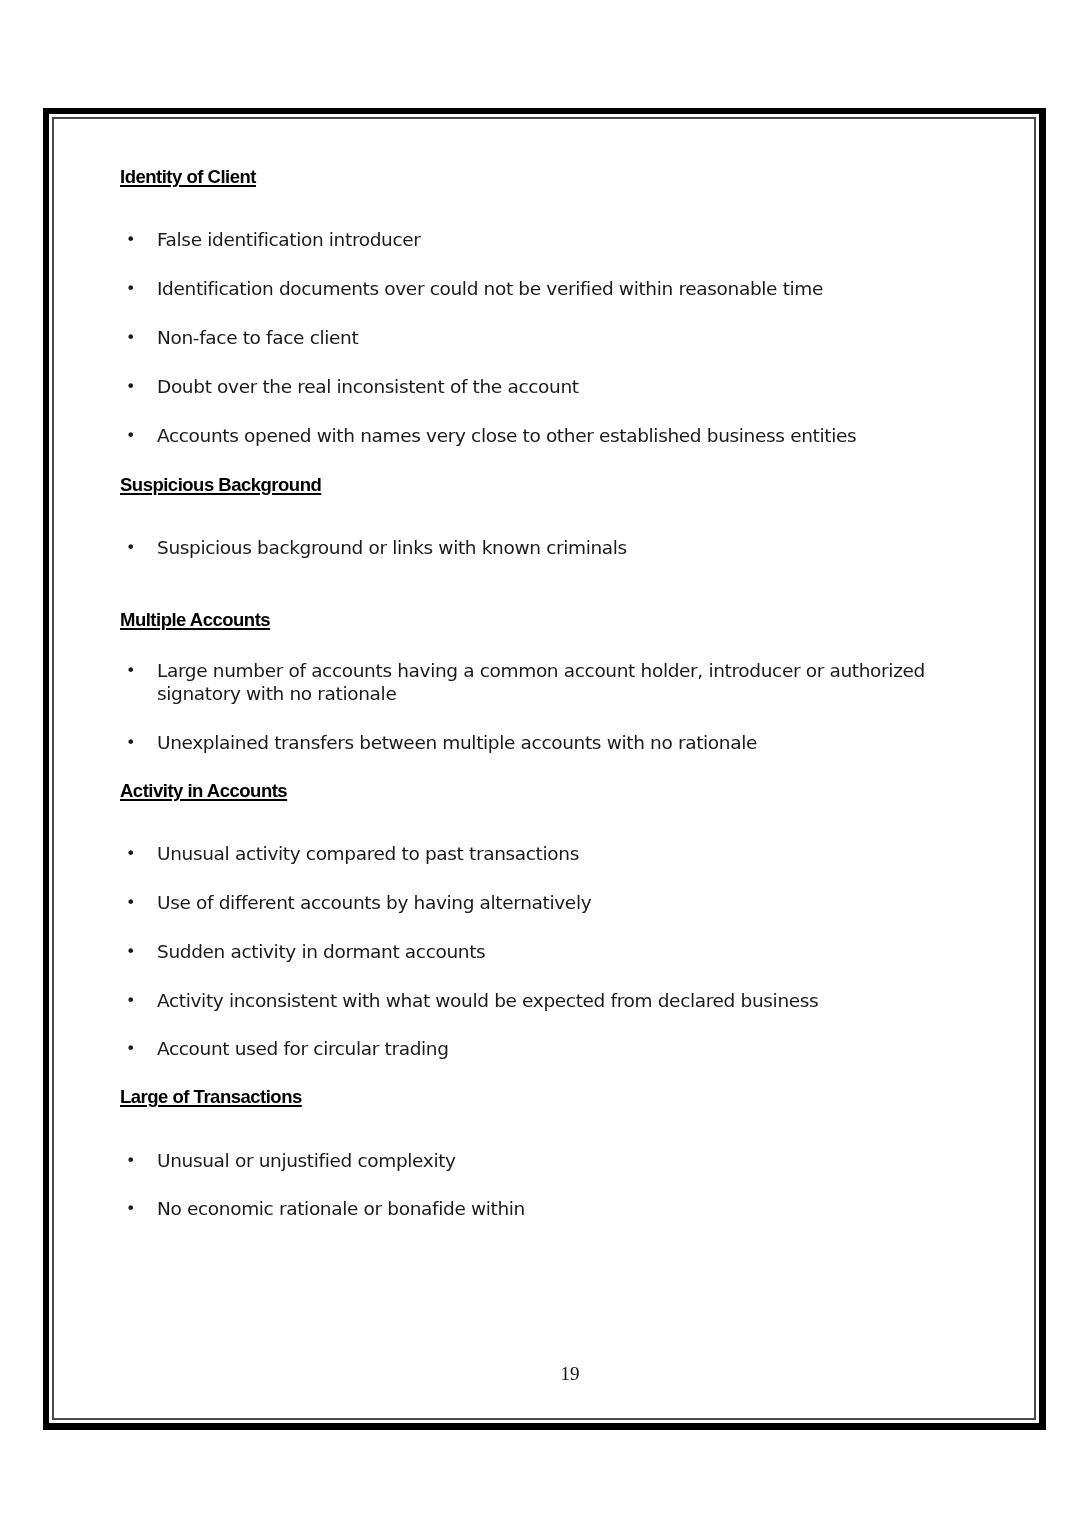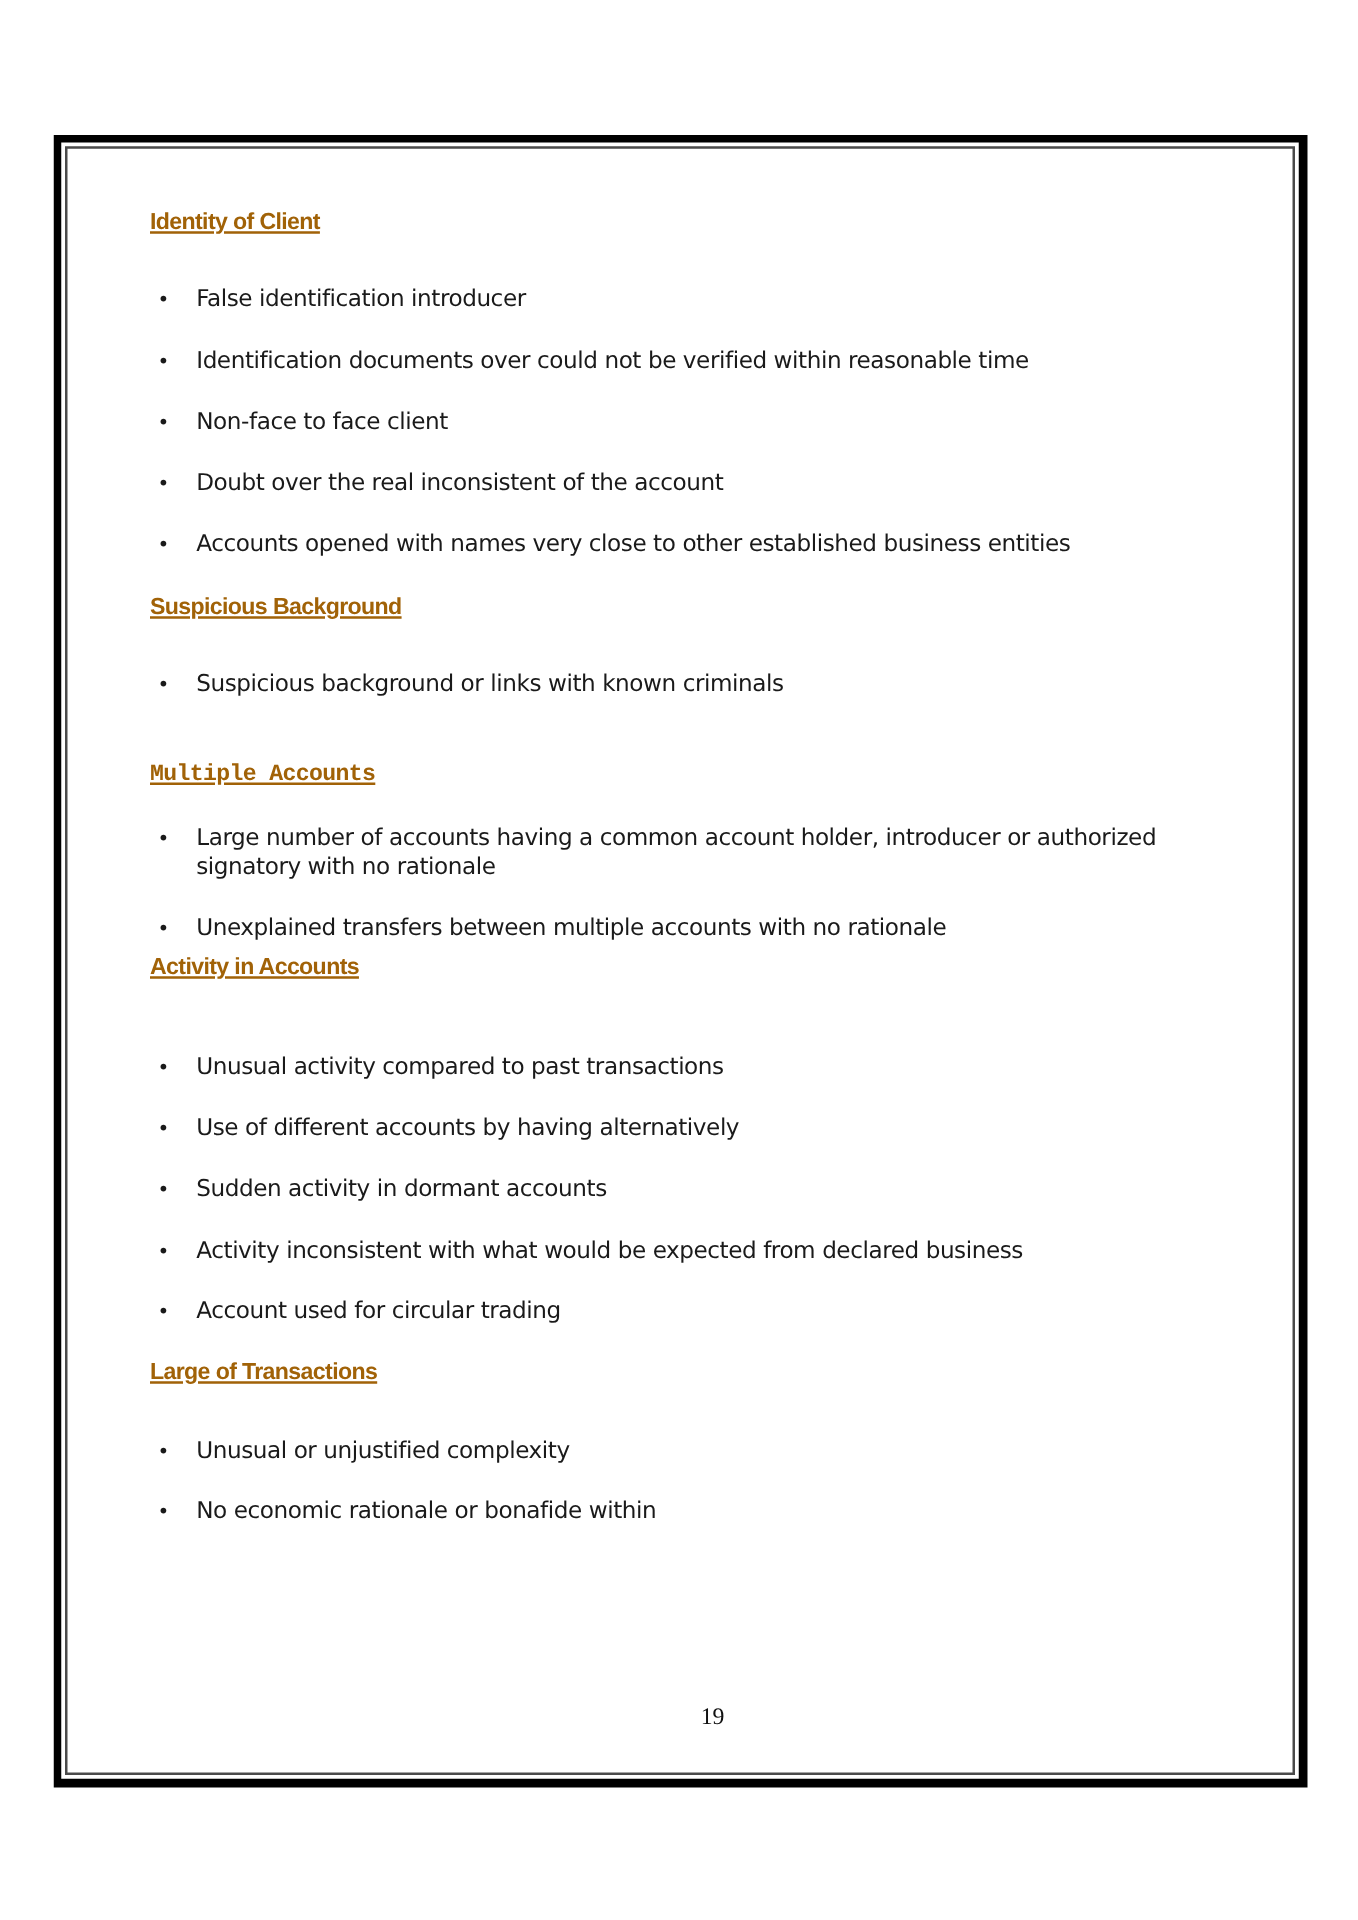--- a/index.html
+++ b/index.html
@@ -52,7 +52,7 @@
       text-underline-offset: 2px;
       text-decoration-thickness: 1.5px;
       letter-spacing: -0.5px;
-      color: #a16207;
+      color: #000000;
       white-space: nowrap;
       line-height: 22px;
     }

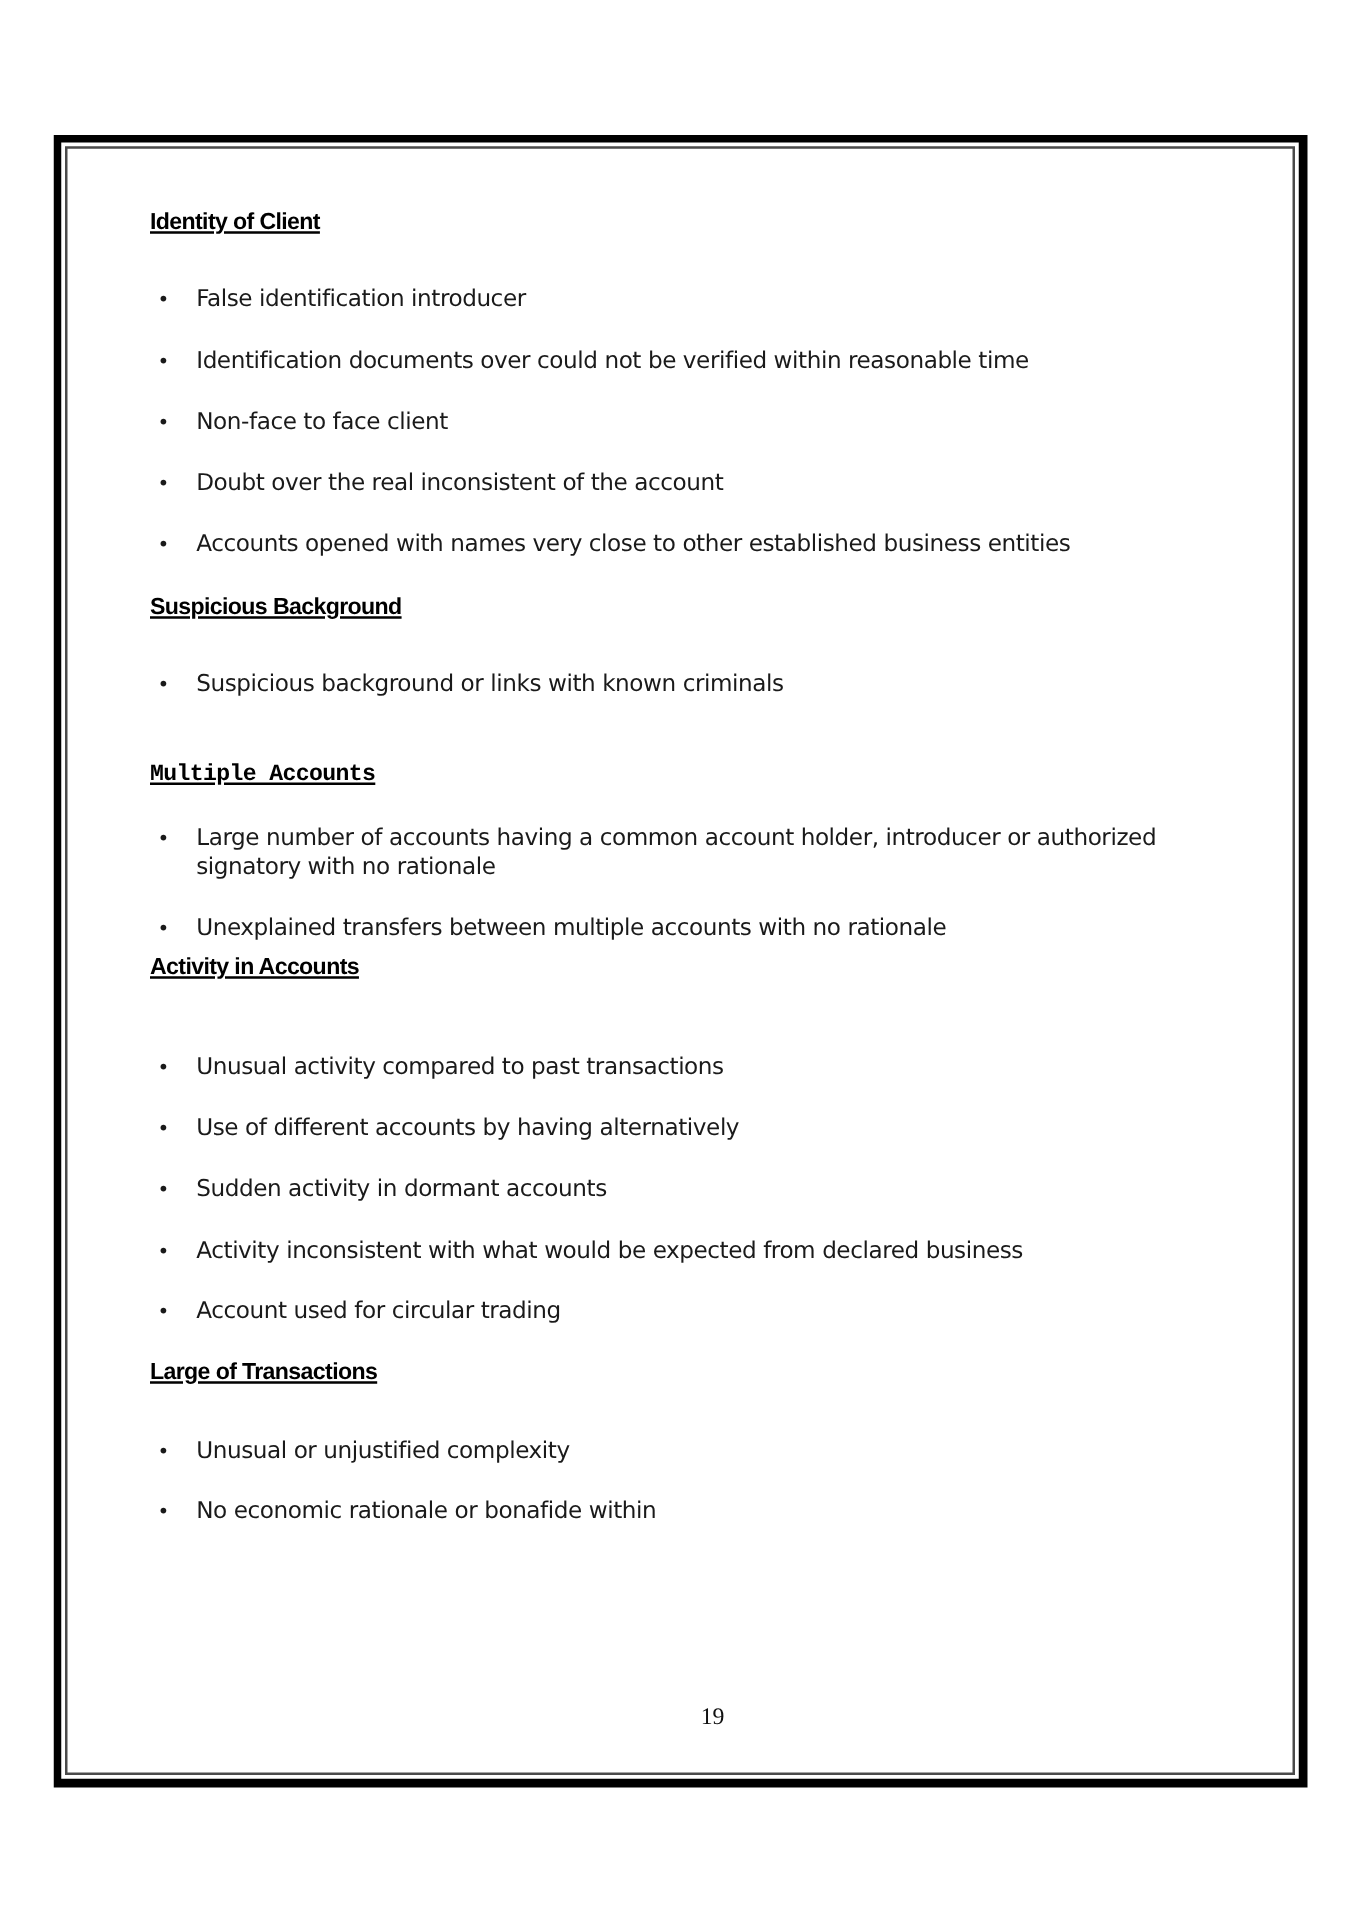--- a/index.html
+++ b/index.html
@@ -126,7 +126,7 @@
     <span class="item-text">Suspicious background or links with known criminals</span>
   </div>
 
-  <div class="heading" style="top:609px;font-family:Liberation Mono, monospace;">Multiple Accounts</div>
+  <div class="heading" style="top:609px;">Multiple Accounts</div>
 
   <div class="item" style="top:659px; width:860px;">
     <span class="bullet">•</span>

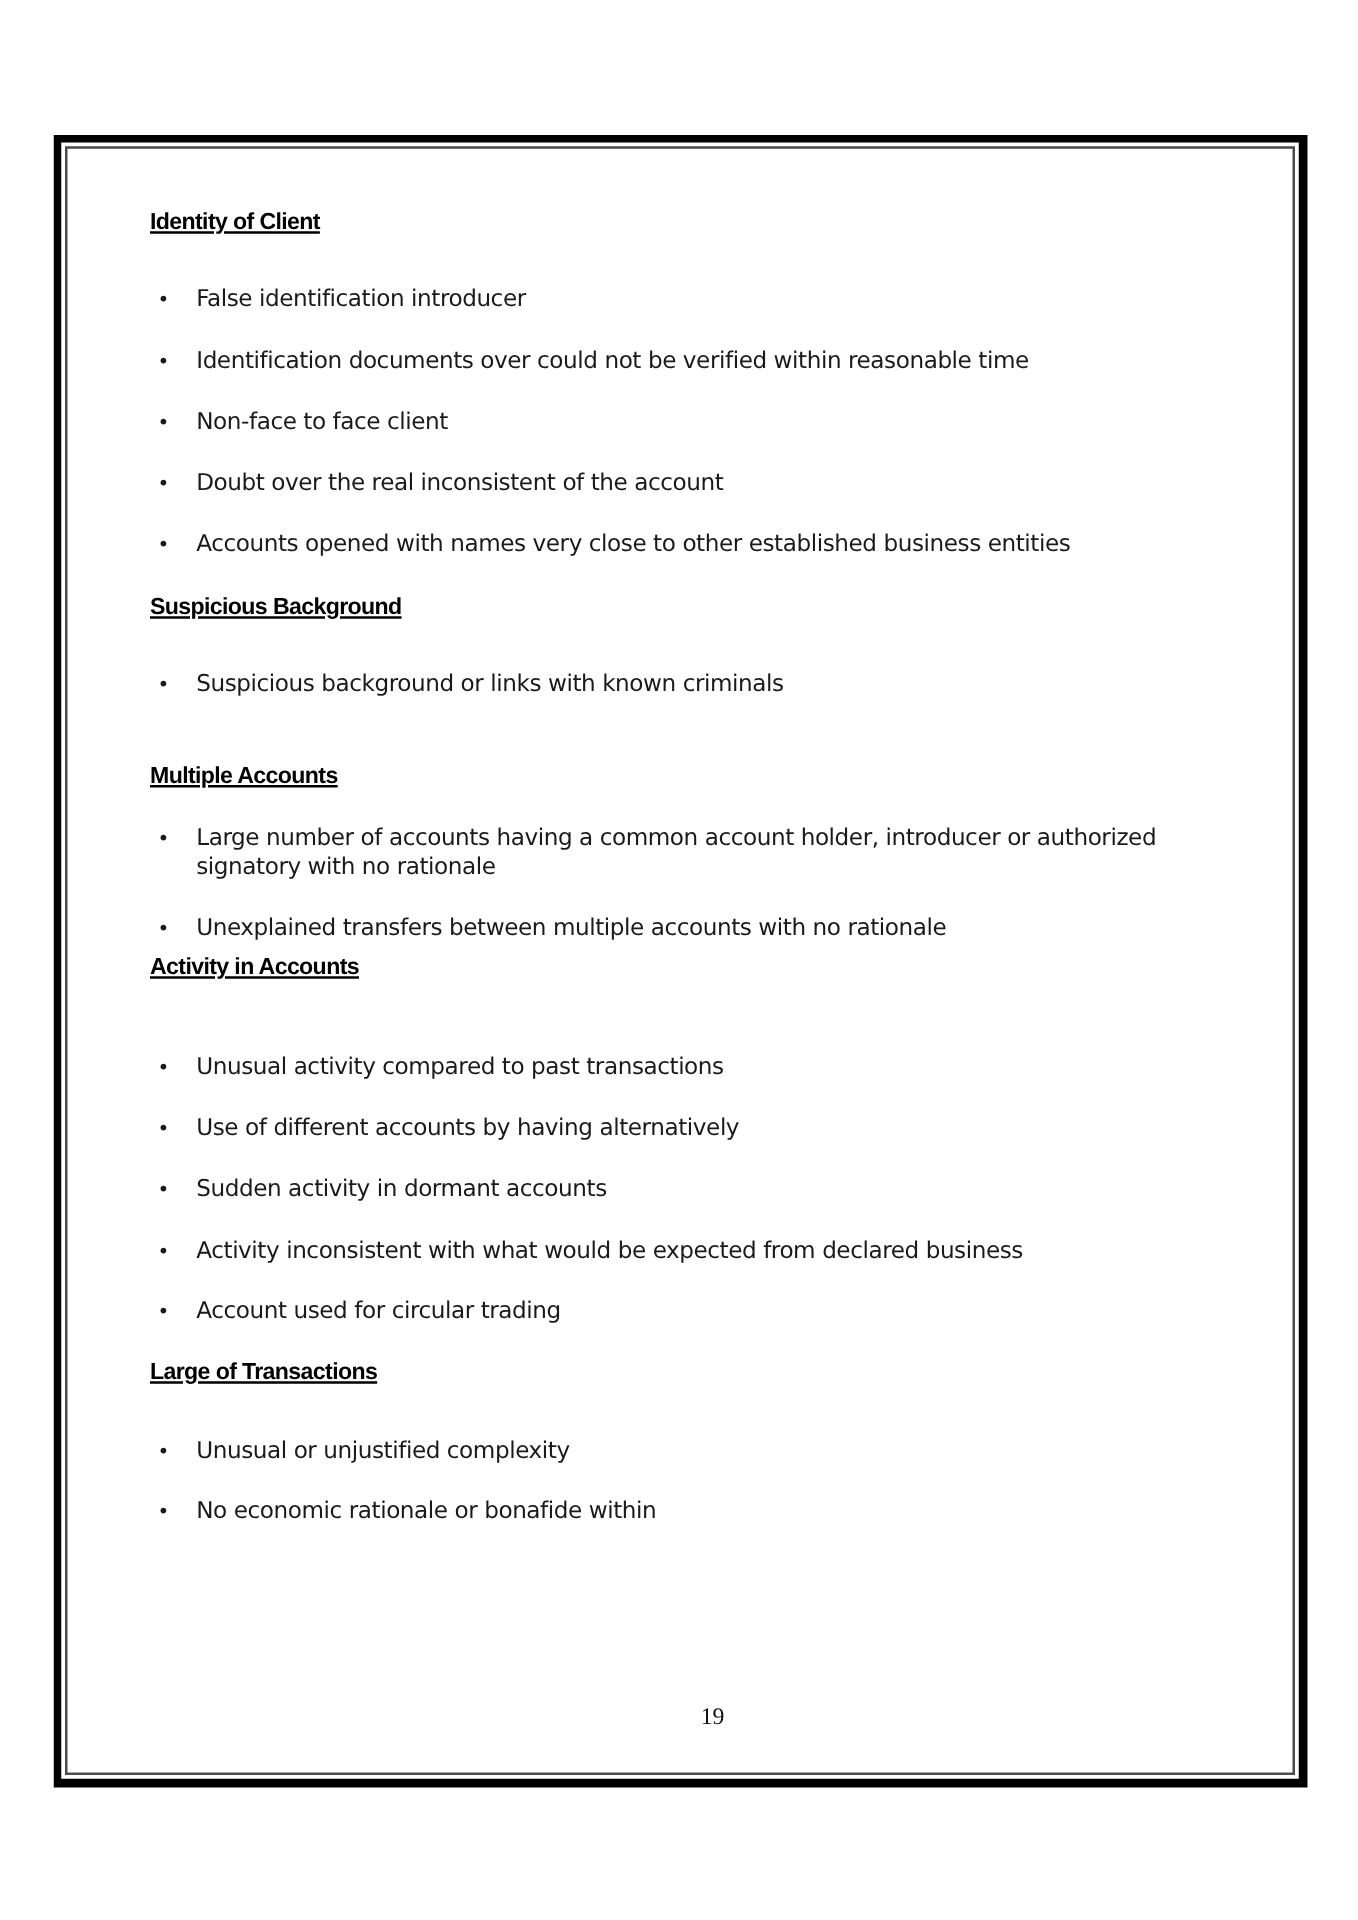--- a/index.html
+++ b/index.html
@@ -137,7 +137,7 @@
     <span class="item-text">Unexplained transfers between multiple accounts with no rationale</span>
   </div>
 
-  <div class="heading" style="top:762px;">Activity in Accounts</div>
+  <div class="heading" style="top:780px;">Activity in Accounts</div>
 
   <div class="item" style="top:842px;">
     <span class="bullet">•</span>

